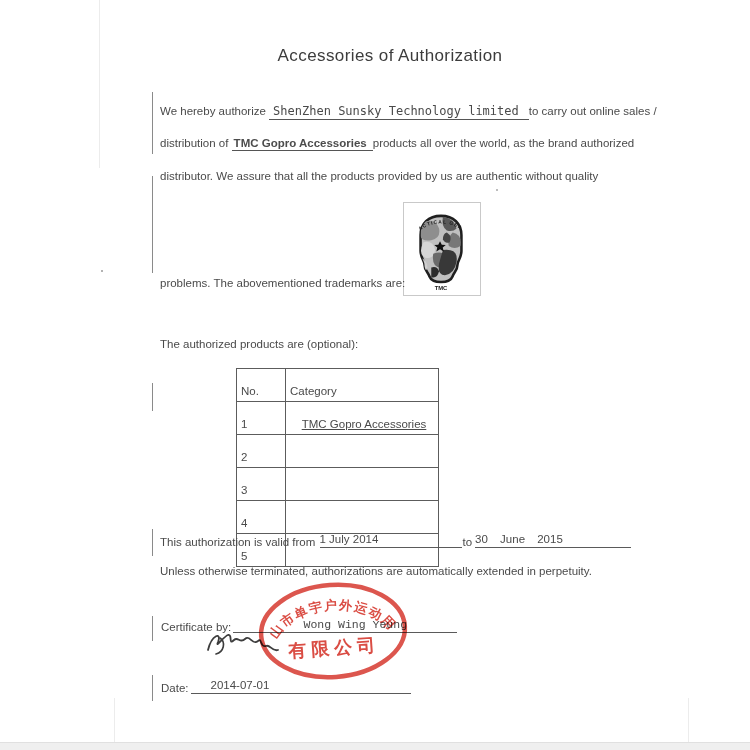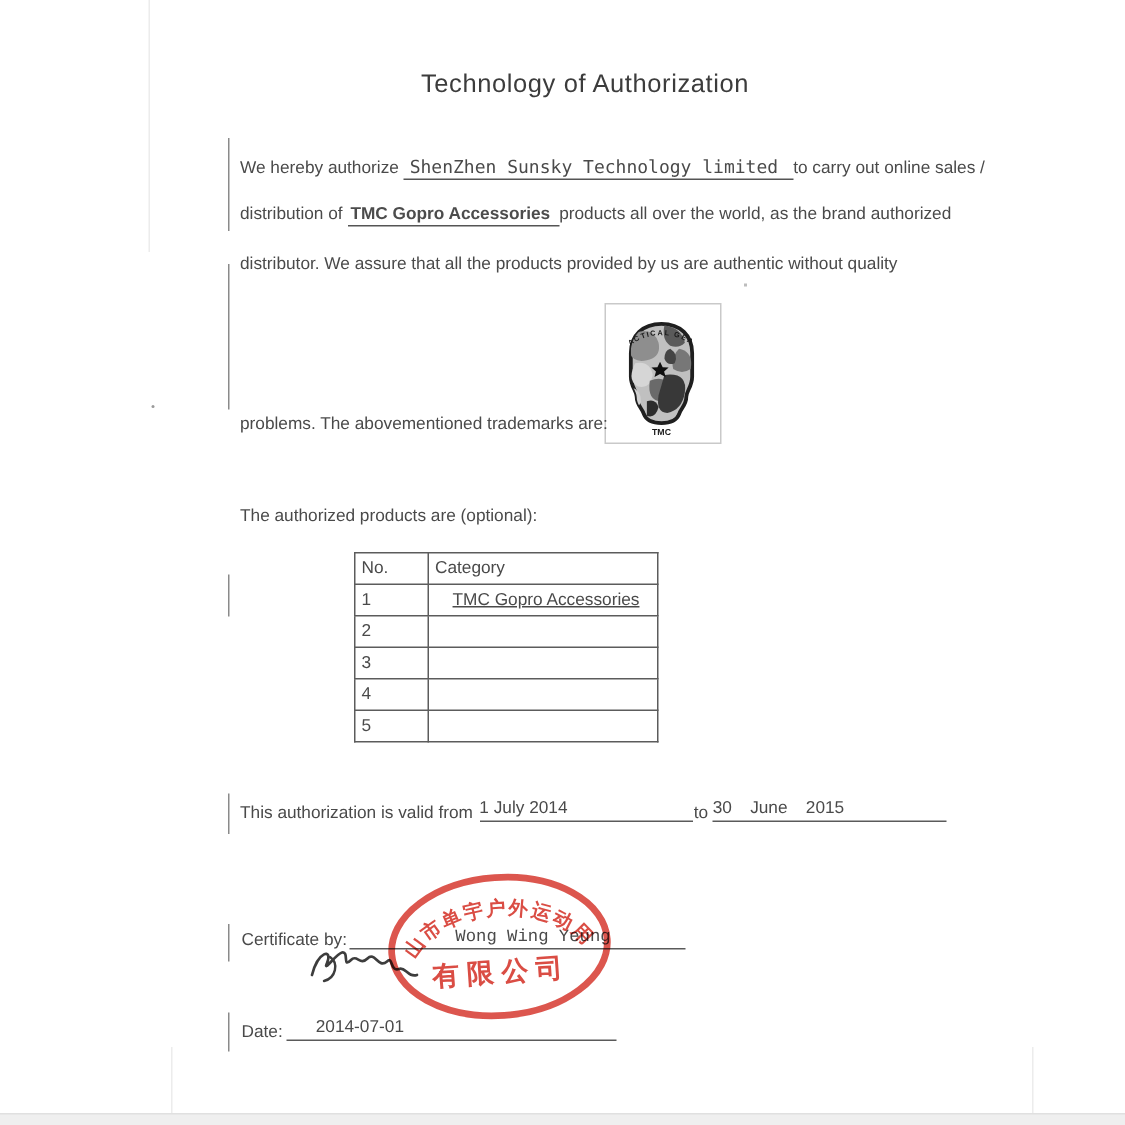--- a/index.html
+++ b/index.html
@@ -70,7 +70,7 @@
   <div class="edge-br"></div>
   <div class="bottom-band"></div>
 
-  <h1 class="title">Technology of Authorization</h1>
+  <h1 class="title">Accessories of Authorization</h1>
 
   <div class="pline l1">
     <span>We hereby authorize</span>

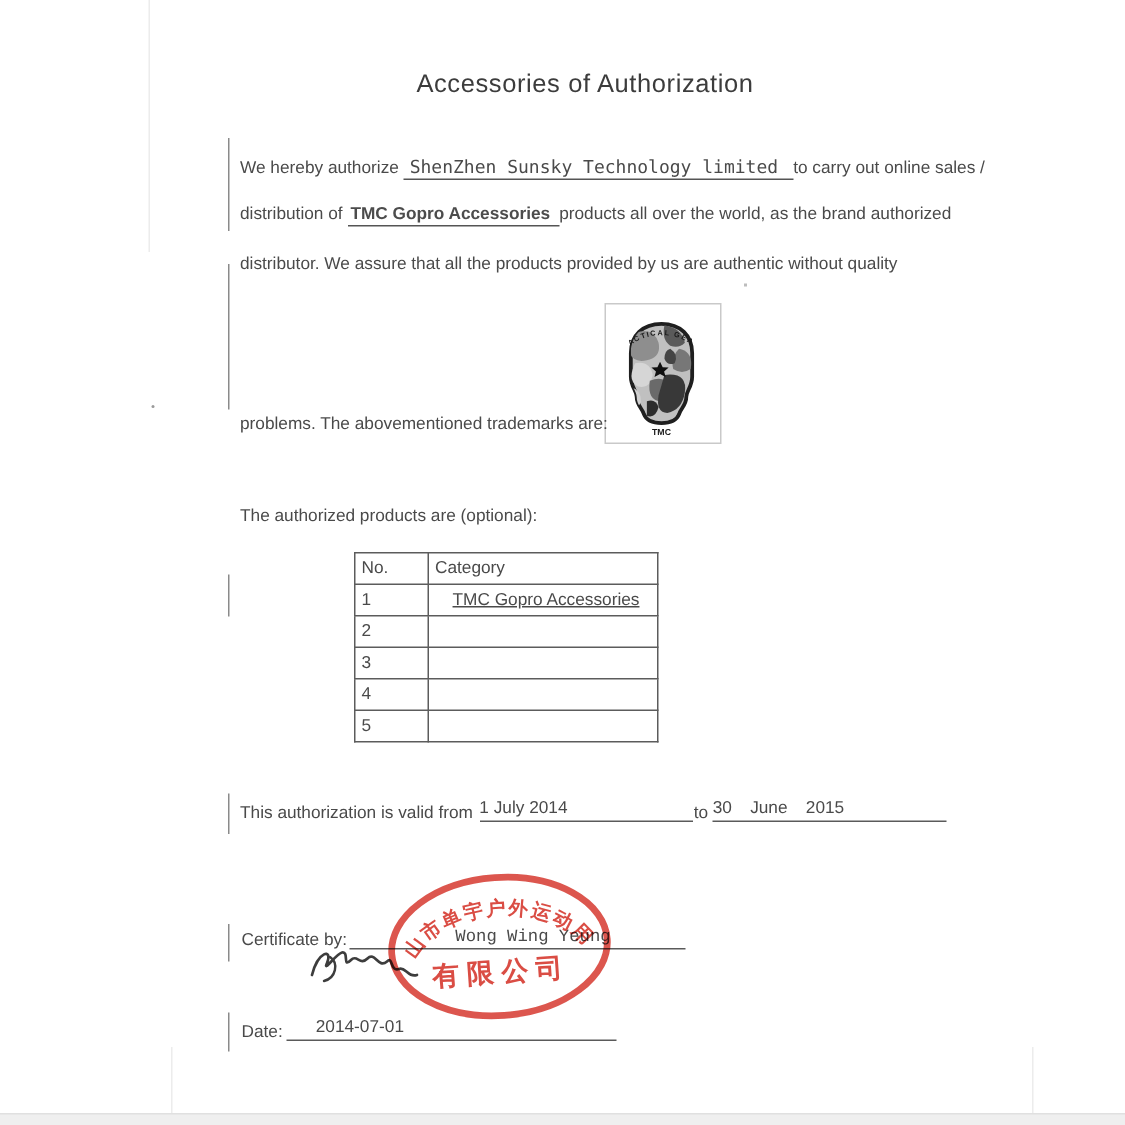--- a/index.html
+++ b/index.html
@@ -31,7 +31,7 @@
 
   table.products{position:absolute;left:236px;top:368px;border-collapse:collapse;
                  font-size:11.5px;color:#4a4a4a;}
-  table.products td{border:1px solid #5c5c5c;height:20px;padding:0 0 0 4px;}
+  table.products td{border:1px solid #5c5c5c;height:20px;padding:12px 0 0 4px;}
   td.noCol{width:44px;} td.catCol{width:148px;}
   td.catVal{text-align:center;padding:0;}
   .u{text-decoration:underline;}

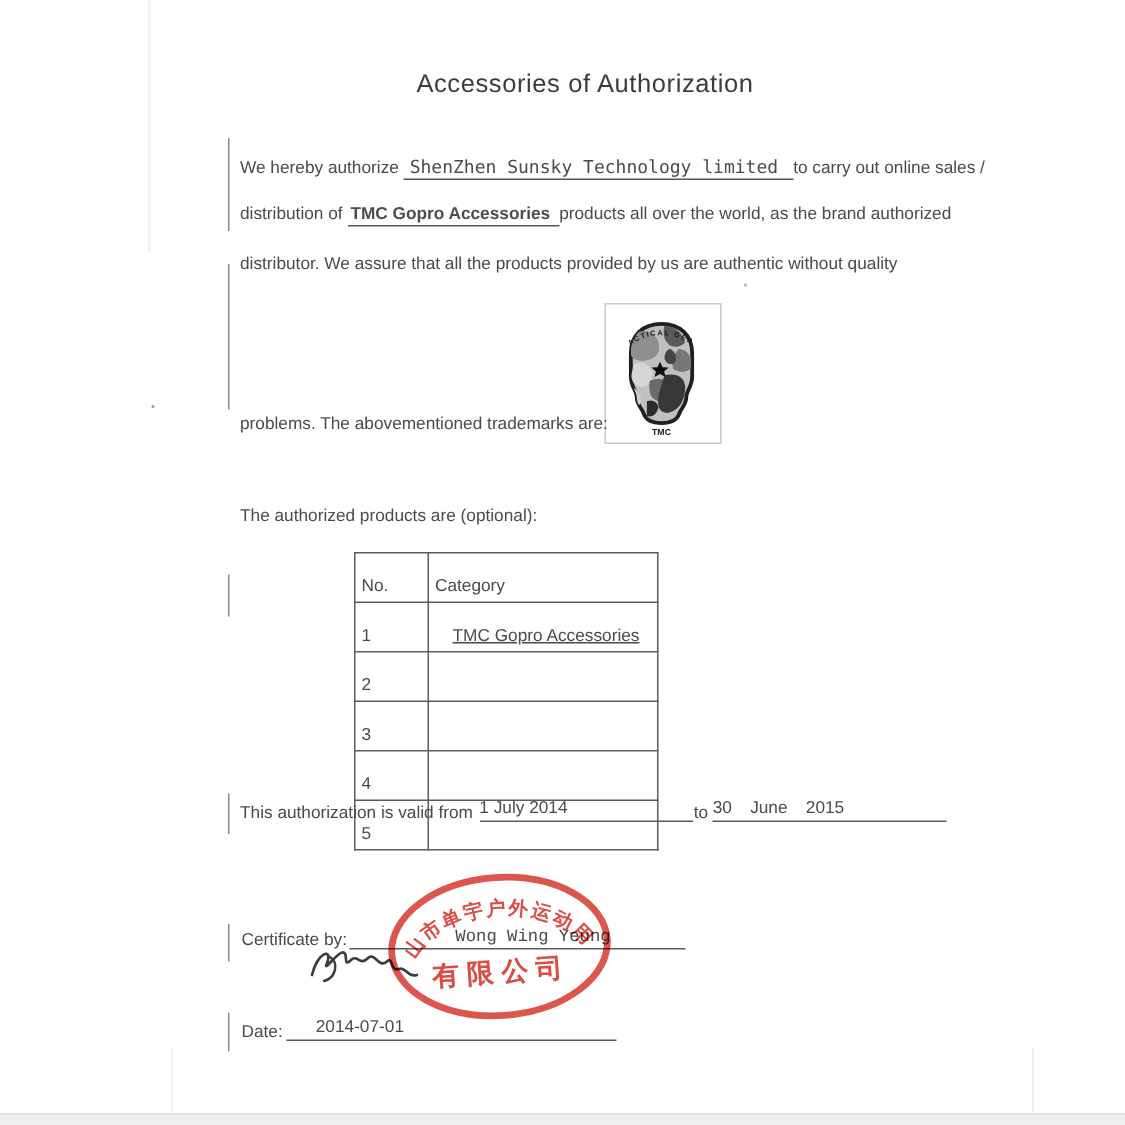--- a/index.html
+++ b/index.html
@@ -147,6 +147,7 @@
     <span>This authorization is valid from</span>
     <span class="blank b1"><span>1 July 2014</span></span><span>to</span><span class="blank b2"><span>30 June 2015</span></span>
   </div>
+  <div class="note">Unless otherwise terminated, authorizations are automatically extended in perpetuity.</div>
 
   <div class="sigrow r1">
     <span>Certificate by:</span><span class="blank ab"><span>Wong Wing Yeung</span></span>

